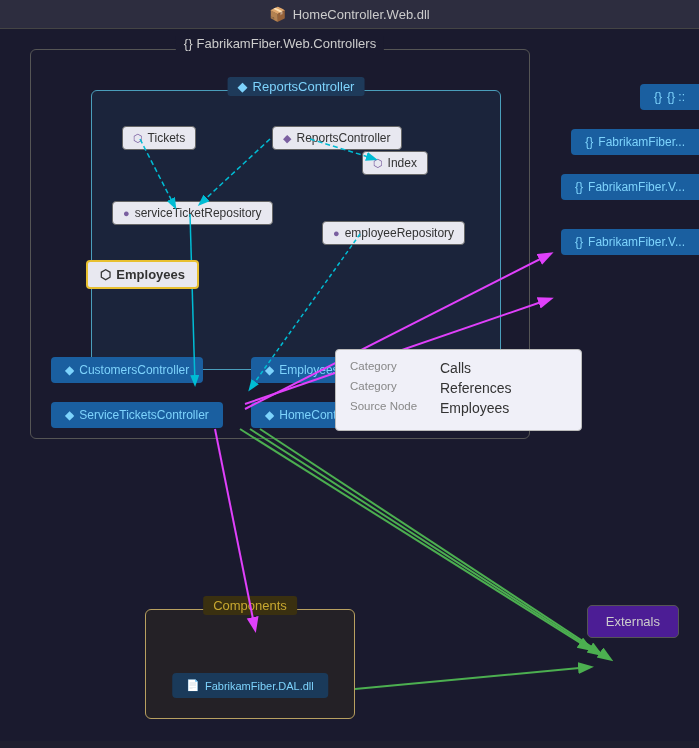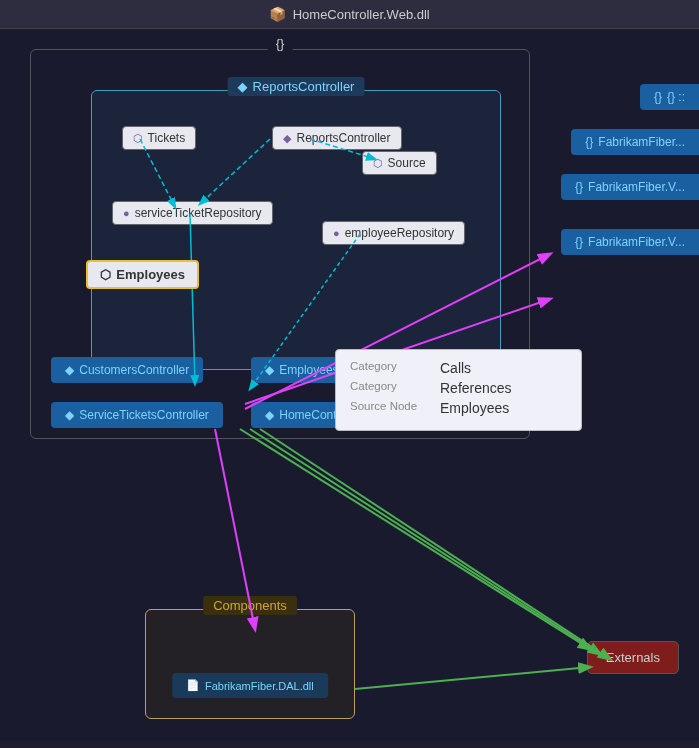--- a/index.html
+++ b/index.html
@@ -310,6 +310,7 @@
   <div class="ns-controllers">
     <div class="ns-label">
       <span>{}</span>
+      <span>FabrikamFiber.Web.Controllers</span>
     </div>
 
     <div class="reports-controller-box">

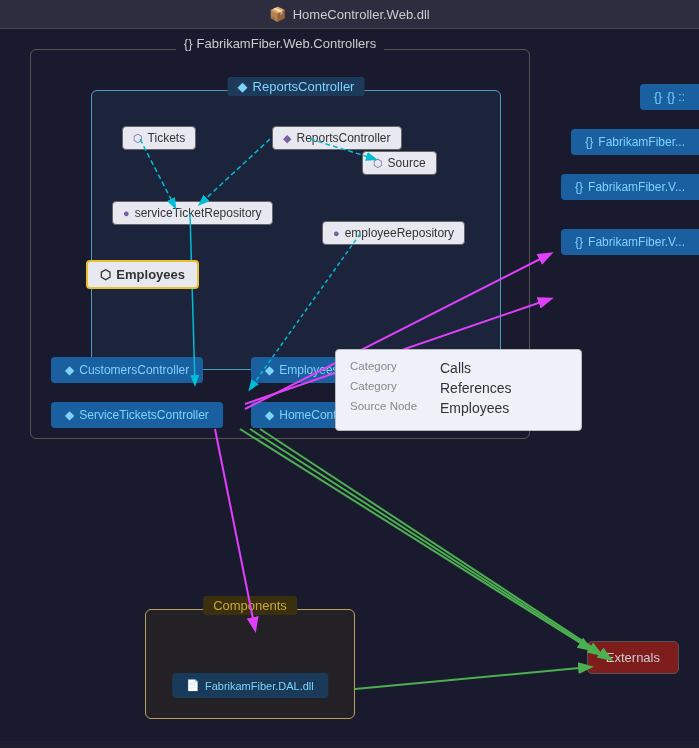--- a/index.html
+++ b/index.html
@@ -336,7 +336,7 @@
 
       <div class="node node-index">
         <span class="node-icon">⬡</span>
-        <span>Source</span>
+        <span>Index</span>
       </div>
 
       <div class="node node-employeerepository">

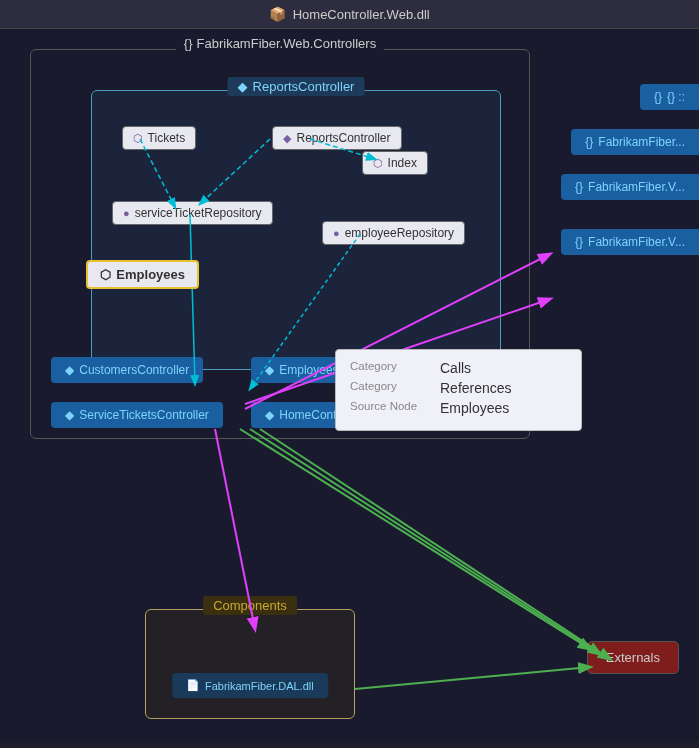--- a/index.html
+++ b/index.html
@@ -241,10 +241,10 @@
     .externals-box {
       position: absolute;
       right: 20px;
-      top: 612px;
+      top: 576px;
       padding: 8px 18px;
       border-radius: 5px;
-      background: #7f1d1d;
+      background: #4c1d95;
       color: #ccc;
       font-size: 13px;
       border: 1px solid #555;

